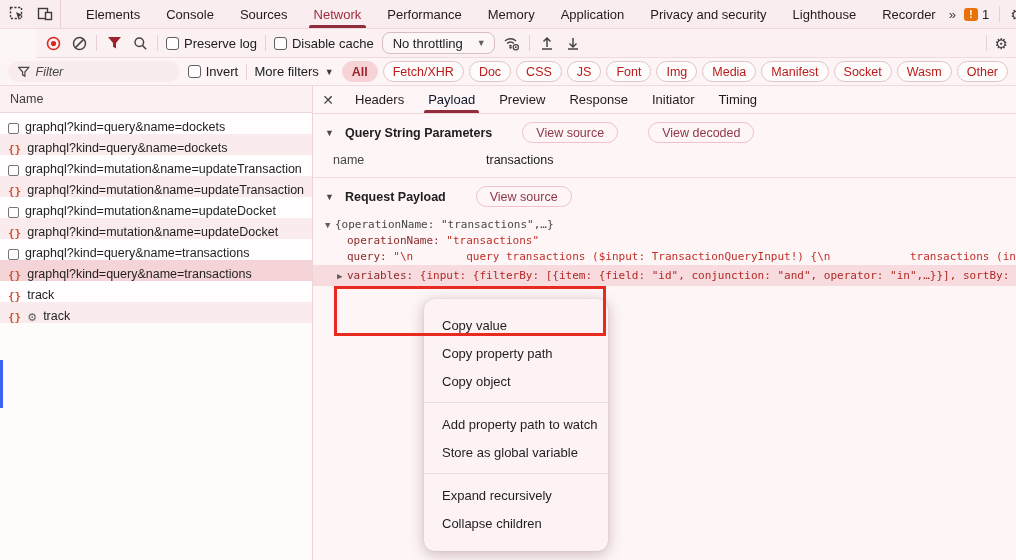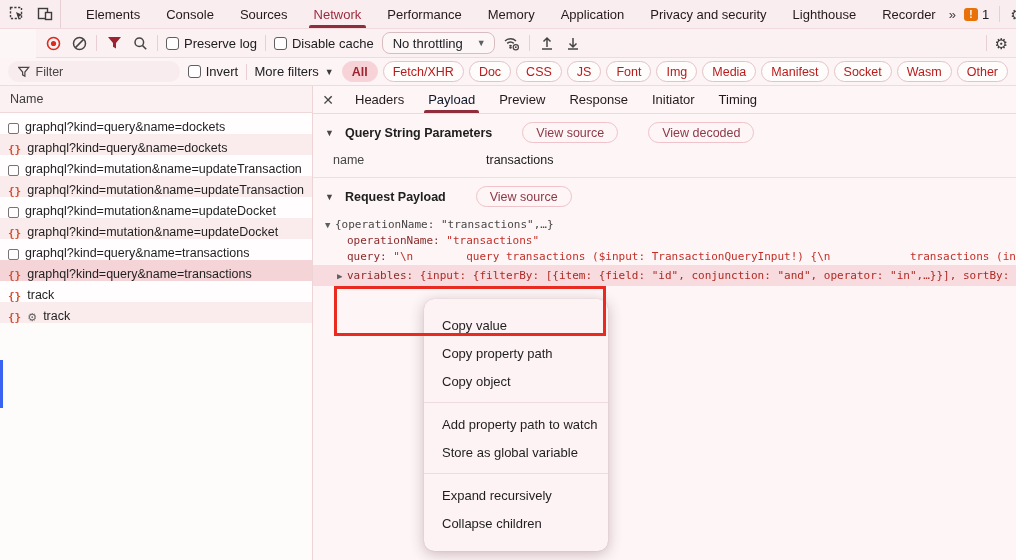--- a/index.html
+++ b/index.html
@@ -35,7 +35,7 @@
   
   .filter-row { height:28px; background:#fdf4f5; display:flex; align-items:center; gap:8px; padding:0 8px; border-bottom:1px solid #f1dadd; }
   .filter-field { display:flex; align-items:center; gap:6px; background:#f8ecee; border-radius:12px; height:21px; width:466px; padding:0 10px; }
-  .filter-field input { border:none; outline:none; background:transparent; font-family:"Liberation Sans",sans-serif; font-size:12.5px; color:#202020; width:100%; }
+  .filter-field input { border:none; outline:none; background:transparent; font-family:"Liberation Sans",sans-serif; font-size:12.5px; color:#202020; width:100%;font-style:italic; }
   .filter-field input::placeholder { color:#474747; }
   .morefilters { display:flex; align-items:center; gap:6px; cursor:pointer; white-space:nowrap; }
   .morefilters .caret { font-size:9px; color:#3c3c3c; }

